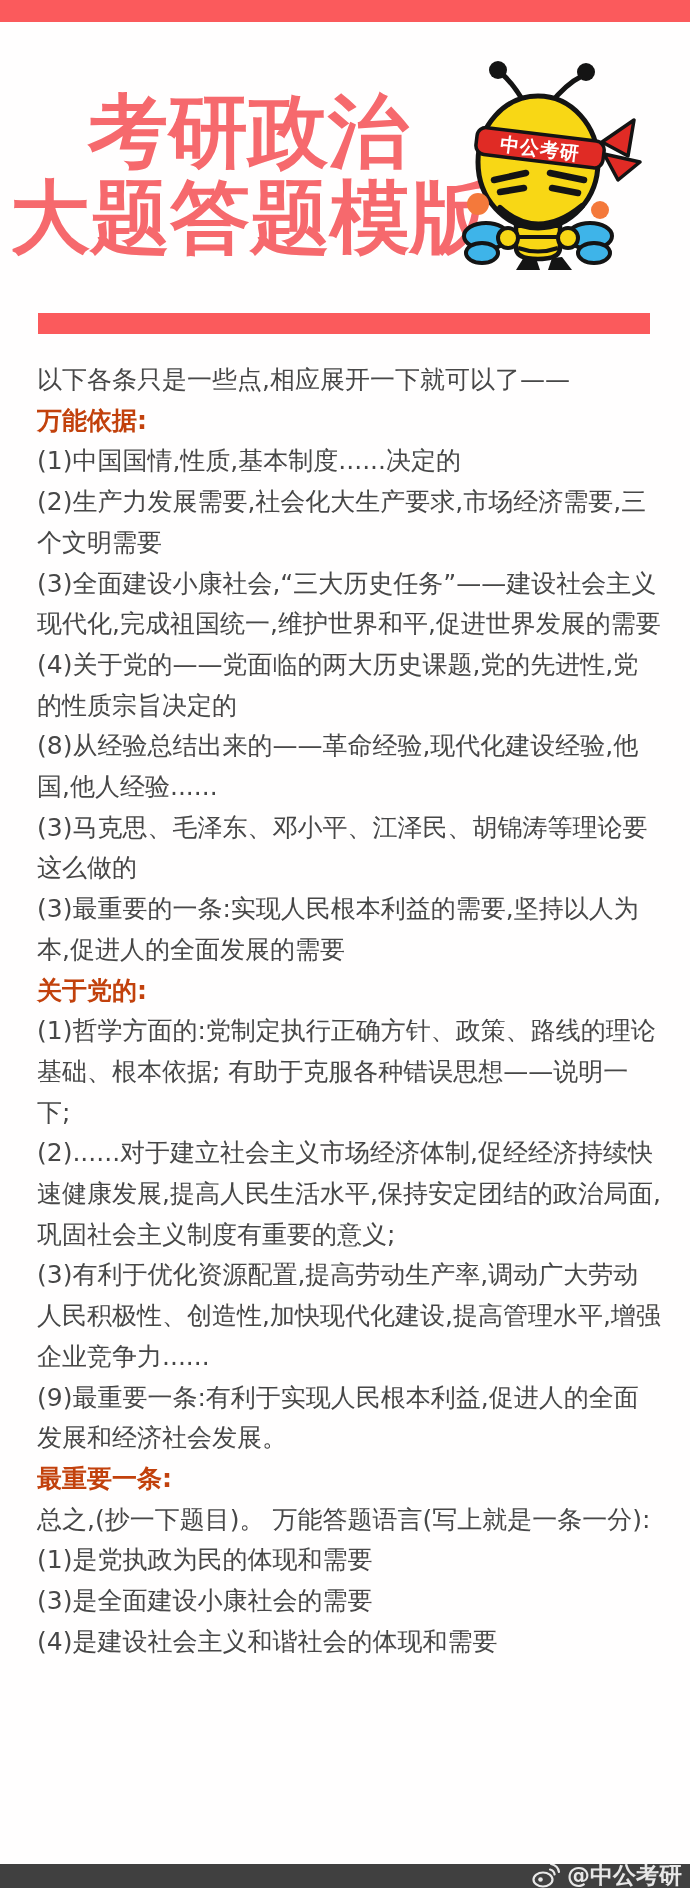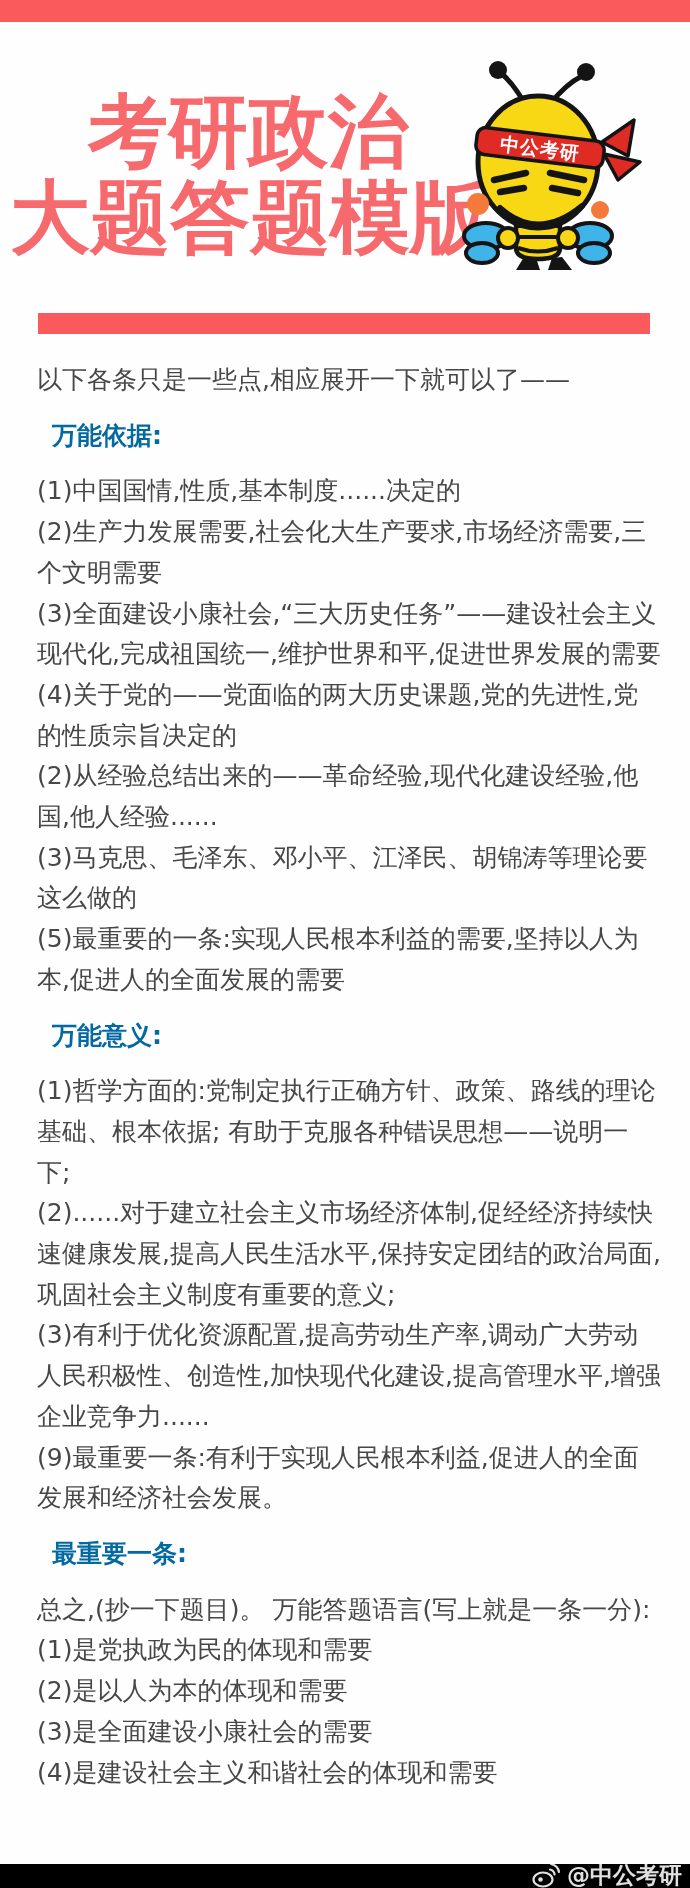--- a/index.html
+++ b/index.html
@@ -24,7 +24,7 @@
     word-break:break-all;overflow-wrap:anywhere;
   }
   .content p{margin:0;}
-  .content h2{margin:15px;font-size:25px;line-height:40.7px;color:#0369a1;font-weight:700;}
+  .content h2{margin:0;font-size:25px;line-height:40.7px;color:#c2410c;font-weight:700;}
   .bottom-bar{position:absolute;left:0;top:1864px;width:690px;height:24px;background:#000000;}
   .watermark{
     position:absolute;right:8px;top:-4px;height:30px;display:flex;align-items:center;gap:6px;

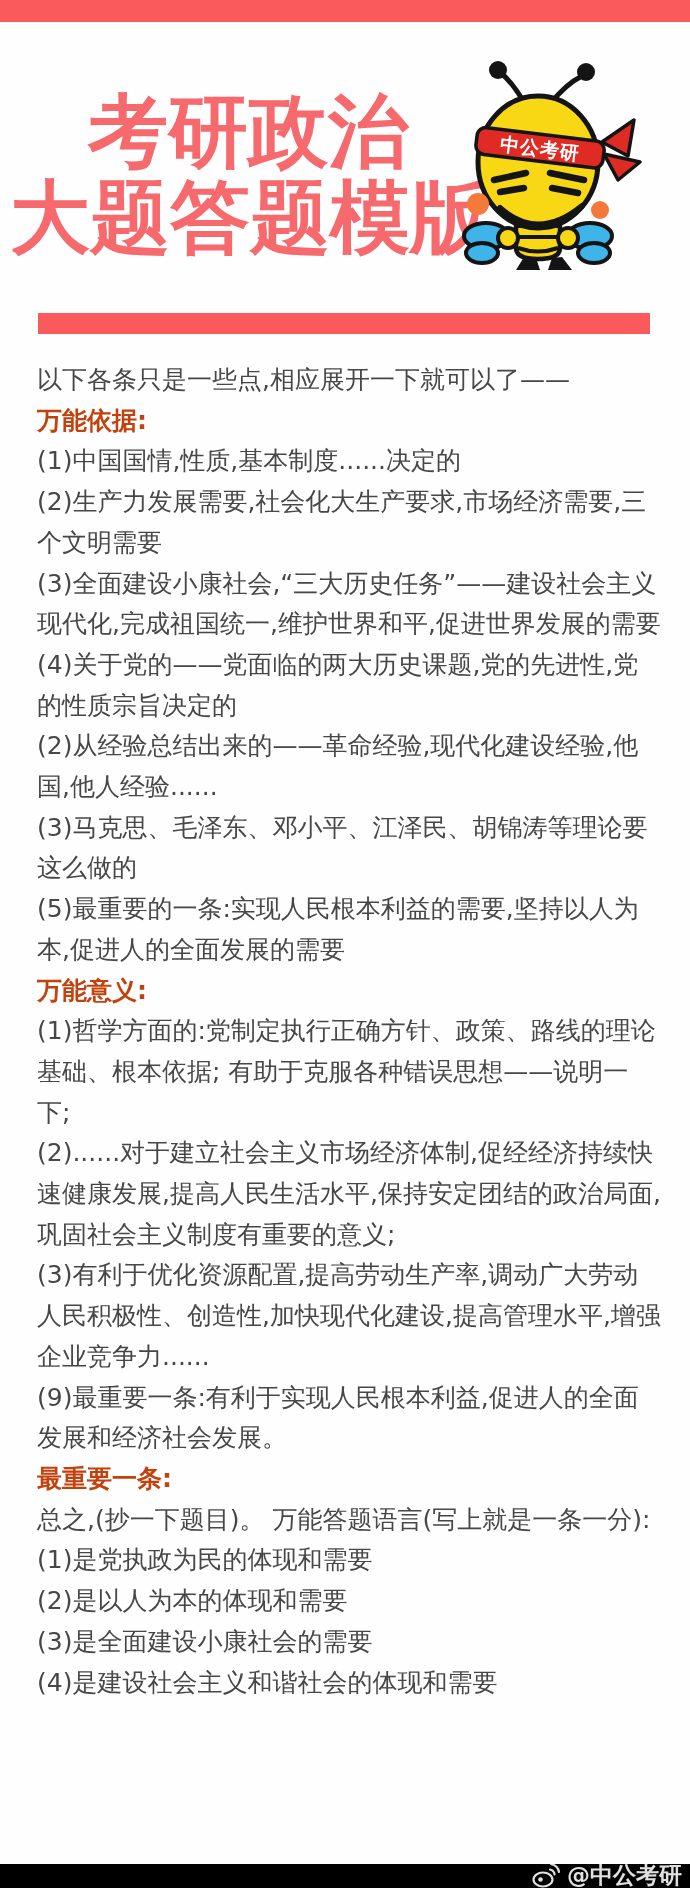--- a/index.html
+++ b/index.html
@@ -106,7 +106,7 @@
     <p>(2)生产力发展需要,社会化大生产要求,市场经济需要,三个文明需要</p>
     <p>(3)全面建设小康社会,“三大历史任务”——建设社会主义现代化,完成祖国统一,维护世界和平,促进世界发展的需要</p>
     <p>(4)关于党的——党面临的两大历史课题,党的先进性,党的性质宗旨决定的</p>
-    <p>(2)从经验总结出来的——革命经验,现代化建设经验,他国,他人经验......</p>
+    <p>(8)从经验总结出来的——革命经验,现代化建设经验,他国,他人经验......</p>
     <p>(3)马克思、毛泽东、邓小平、江泽民、胡锦涛等理论要这么做的</p>
     <p>(5)最重要的一条:实现人民根本利益的需要,坚持以人为本,促进人的全面发展的需要</p>
 

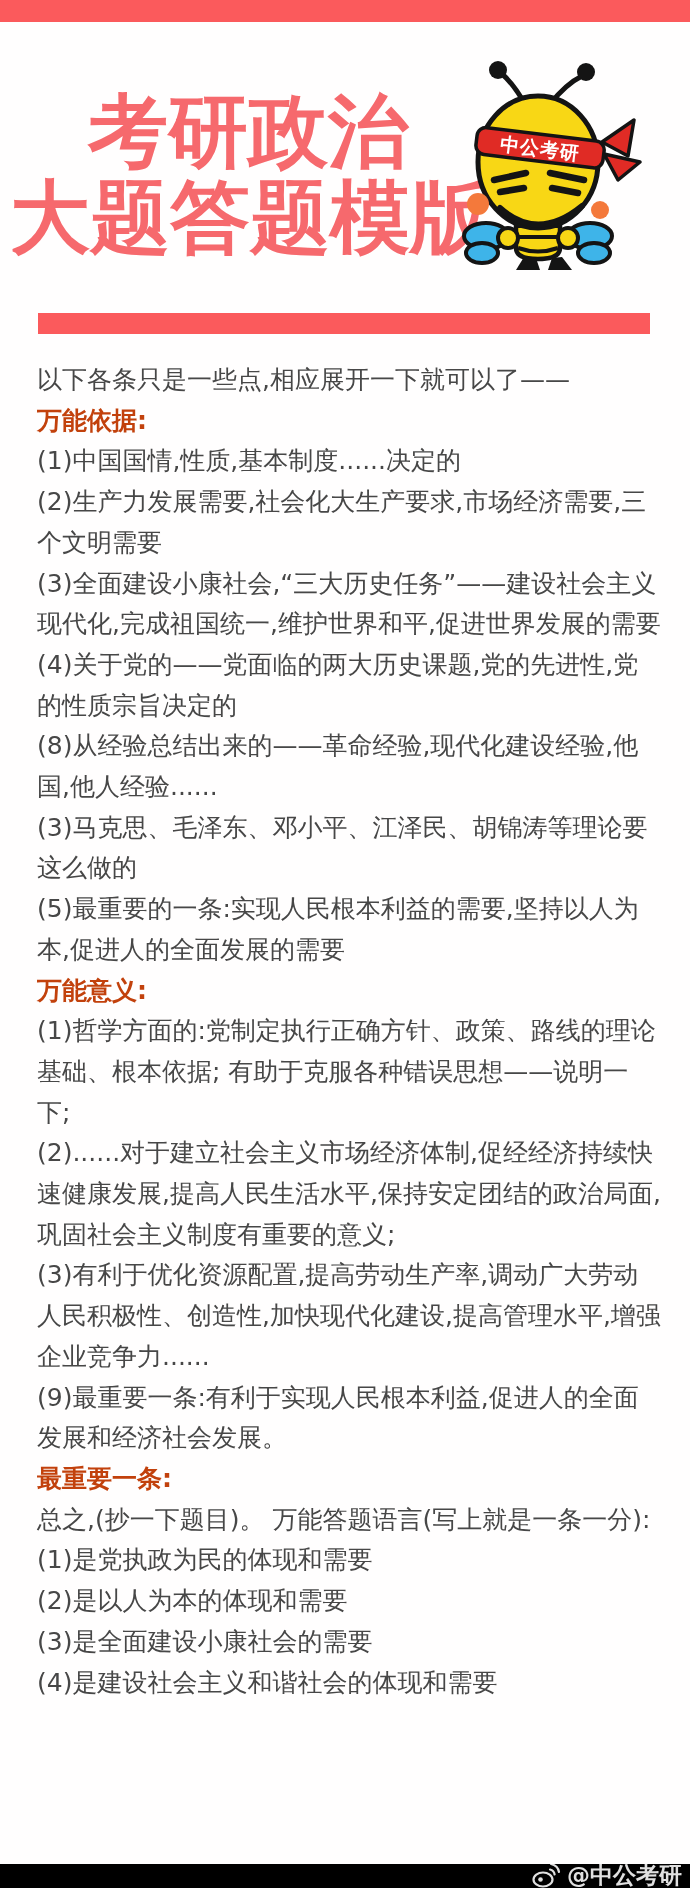--- a/index.html
+++ b/index.html
@@ -108,7 +108,7 @@
     <p>(4)关于党的——党面临的两大历史课题,党的先进性,党的性质宗旨决定的</p>
     <p>(8)从经验总结出来的——革命经验,现代化建设经验,他国,他人经验......</p>
     <p>(3)马克思、毛泽东、邓小平、江泽民、胡锦涛等理论要这么做的</p>
-    <p>(5)最重要的一条:实现人民根本利益的需要,坚持以人为本,促进人的全面发展的需要</p>
+    <p>(3)最重要的一条:实现人民根本利益的需要,坚持以人为本,促进人的全面发展的需要</p>
 
     <h2>万能意义:</h2>
     <p>(1)哲学方面的:党制定执行正确方针、政策、路线的理论基础、根本依据; 有助于克服各种错误思想——说明一下;</p>

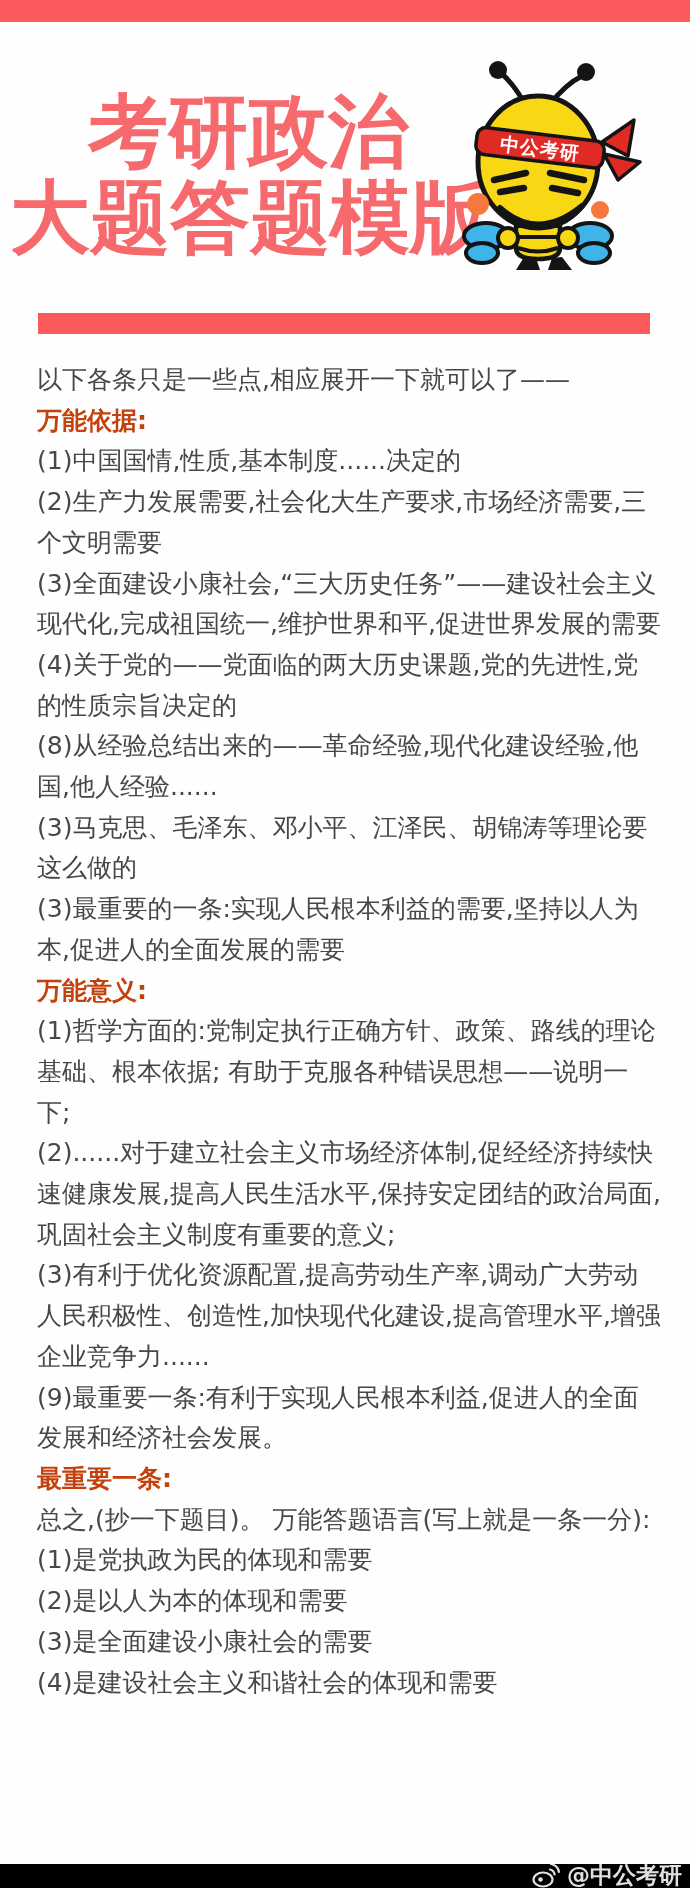--- a/index.html
+++ b/index.html
@@ -110,7 +110,7 @@
     <p>(3)马克思、毛泽东、邓小平、江泽民、胡锦涛等理论要这么做的</p>
     <p>(3)最重要的一条:实现人民根本利益的需要,坚持以人为本,促进人的全面发展的需要</p>
 
-    <h2>万能意义:</h2>
+    <h2>关于党的:</h2>
     <p>(1)哲学方面的:党制定执行正确方针、政策、路线的理论基础、根本依据; 有助于克服各种错误思想——说明一下;</p>
     <p>(2)......对于建立社会主义市场经济体制,促经经济持续快速健康发展,提高人民生活水平,保持安定团结的政治局面,巩固社会主义制度有重要的意义;</p>
     <p>(3)有利于优化资源配置,提高劳动生产率,调动广大劳动人民积极性、创造性,加快现代化建设,提高管理水平,增强企业竞争力......</p>

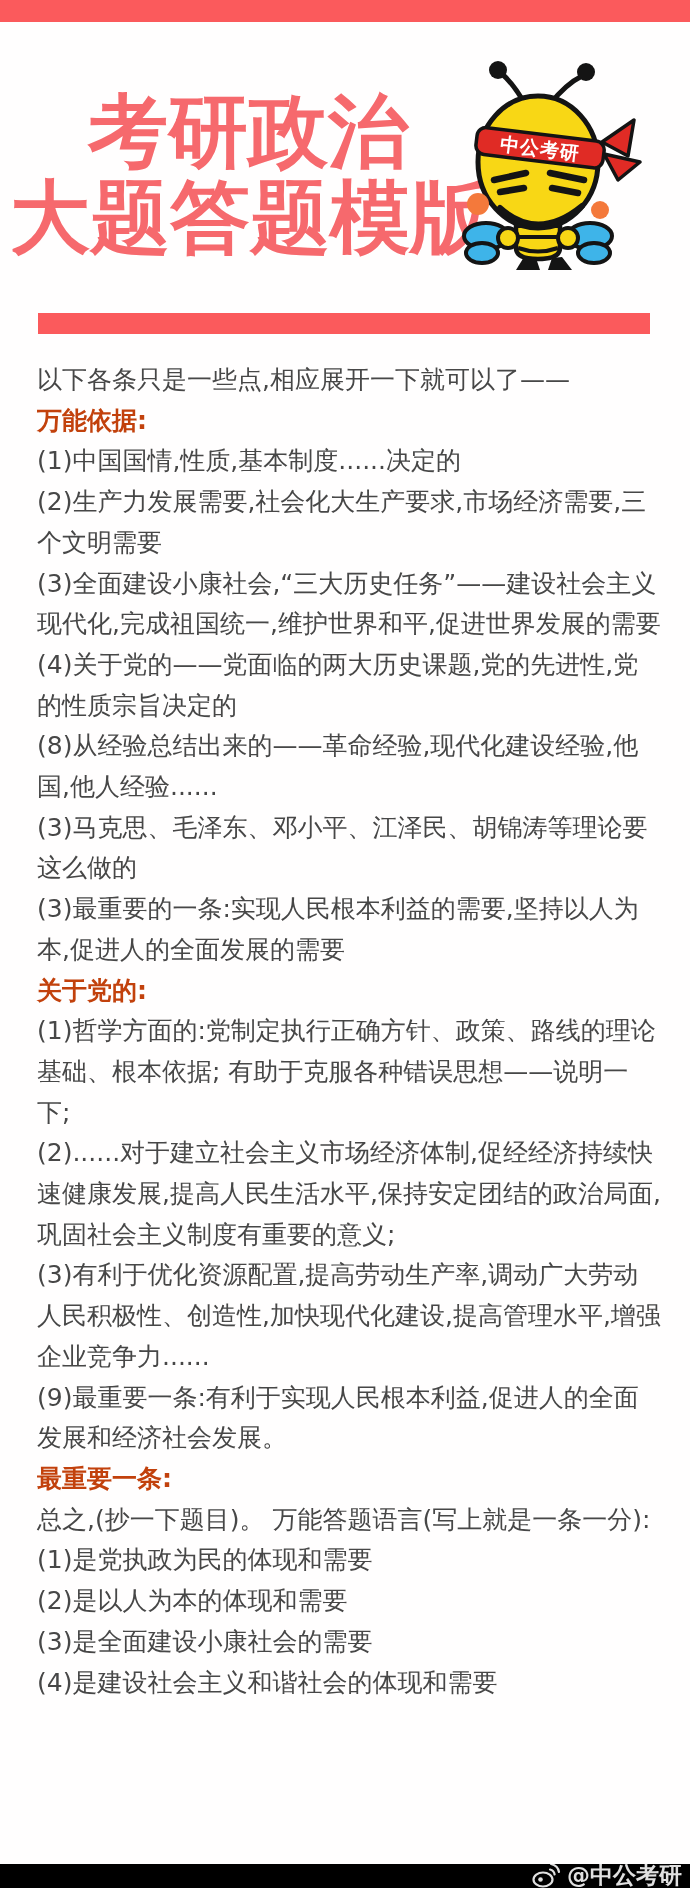--- a/index.html
+++ b/index.html
@@ -119,7 +119,6 @@
     <h2>最重要一条:</h2>
     <p>总之,(抄一下题目)。 万能答题语言(写上就是一条一分):</p>
     <p>(1)是党执政为民的体现和需要</p>
-    <p>(2)是以人为本的体现和需要</p>
     <p>(3)是全面建设小康社会的需要</p>
     <p>(4)是建设社会主义和谐社会的体现和需要</p>
   </main>

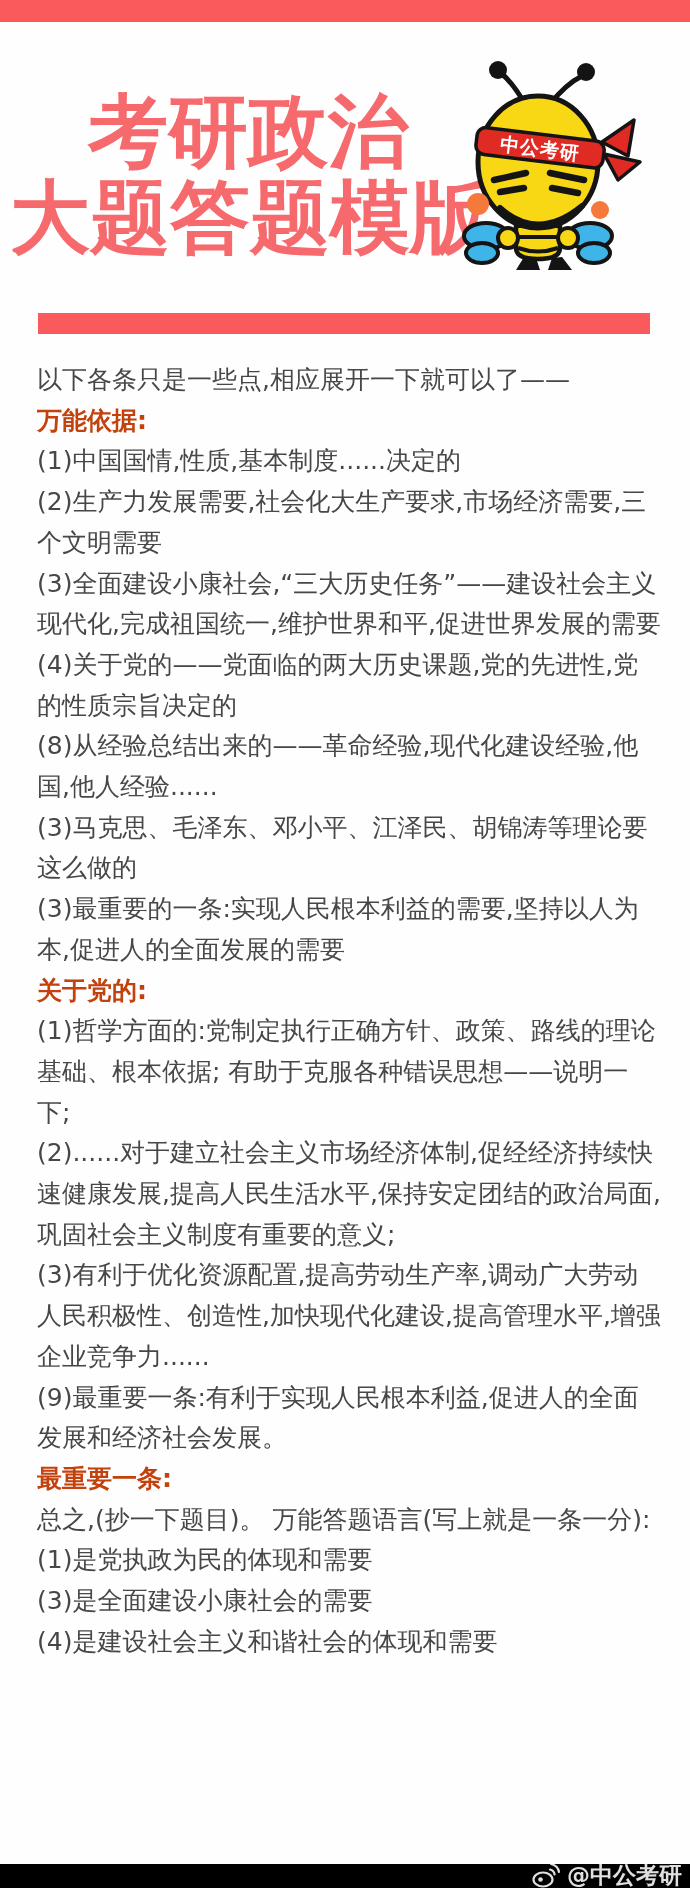--- a/index.html
+++ b/index.html
@@ -25,7 +25,7 @@
   }
   .content p{margin:0;}
   .content h2{margin:0;font-size:25px;line-height:40.7px;color:#c2410c;font-weight:700;}
-  .bottom-bar{position:absolute;left:0;top:1864px;width:690px;height:24px;background:#000000;}
+  .bottom-bar{position:absolute;left:0;top:1864px;width:690px;height:24px;background:#404040;}
   .watermark{
     position:absolute;right:8px;top:-4px;height:30px;display:flex;align-items:center;gap:6px;
     color:rgba(255,255,255,0.88);font-size:23px;font-weight:600;white-space:nowrap;

